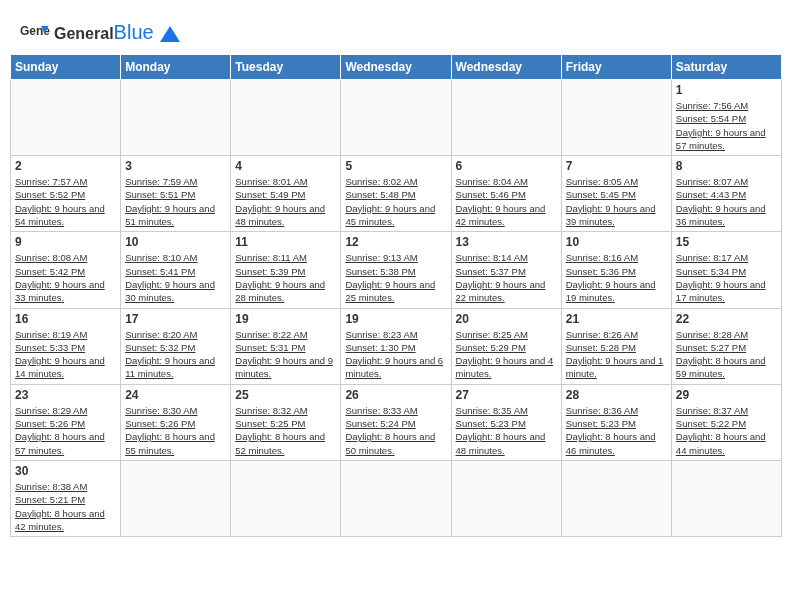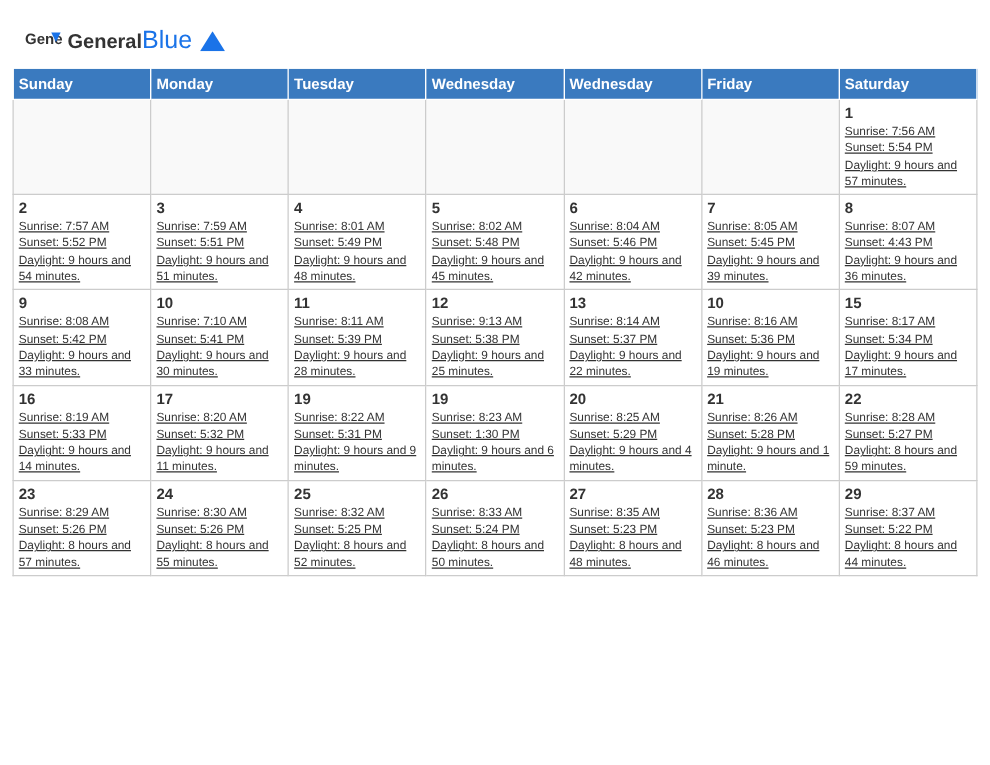--- a/index.html
+++ b/index.html
@@ -181,7 +181,7 @@
         </td>
         <td>
           <span class="day-number">10</span>
-          <div class="day-info">Sunrise: 7:10 AM
+          <div class="day-info">Sunrise: 8:10 AM
 Sunset: 5:41 PM
 Daylight: 9 hours and 30 minutes.</div>
         </td>

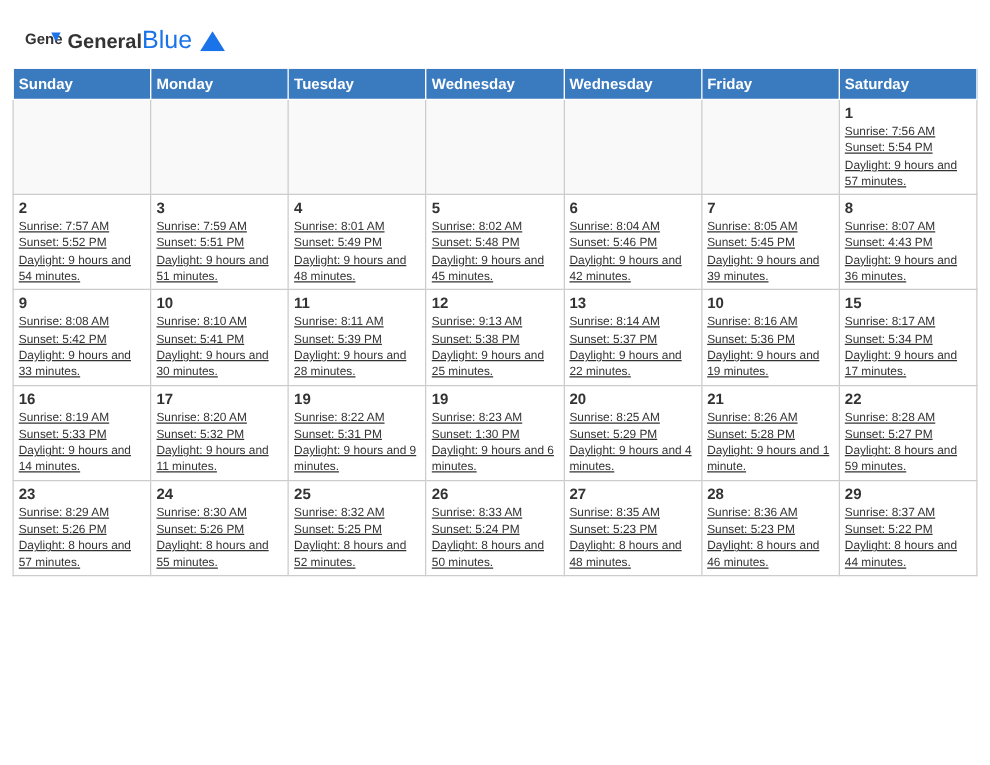--- a/index.html
+++ b/index.html
@@ -304,6 +304,20 @@
 Daylight: 8 hours and 44 minutes.</div>
         </td>
       </tr>
+      <tr class="last-row">
+        <td>
+          <span class="day-number">30</span>
+          <div class="day-info">Sunrise: 8:38 AM
+Sunset: 5:21 PM
+Daylight: 8 hours and 42 minutes.</div>
+        </td>
+        <td class="empty-cell"></td>
+        <td class="empty-cell"></td>
+        <td class="empty-cell"></td>
+        <td class="empty-cell"></td>
+        <td class="empty-cell"></td>
+        <td class="empty-cell"></td>
+      </tr>
     </tbody>
 </table>
 

